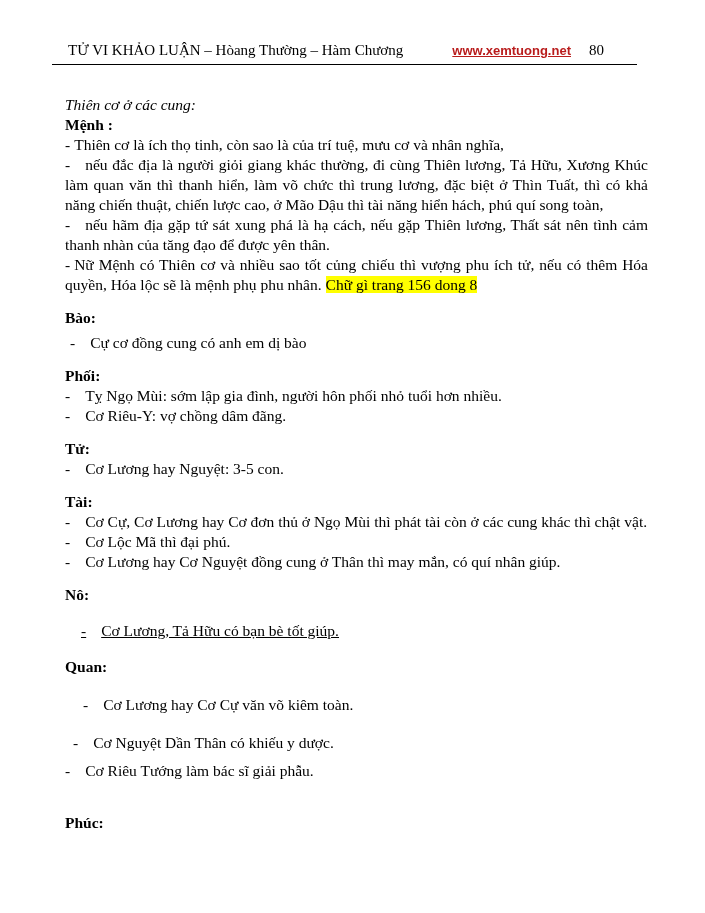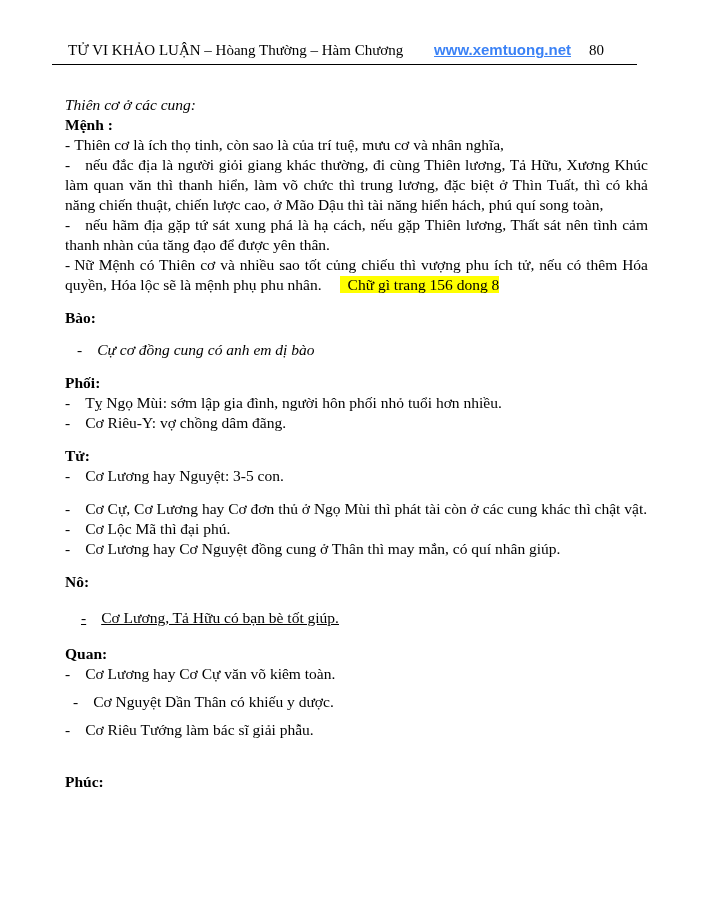--- a/index.html
+++ b/index.html
@@ -20,8 +20,8 @@
   .header-title { flex:1; font-size:15px; white-space:nowrap; }
   .header-link {
     font-family:"Liberation Sans", sans-serif;
-    font-weight:bold; font-size:15px;
-    color:#3b82f6; text-decoration:underline;
+    font-weight:bold; font-size:13px;
+    color:#b91c1c; text-decoration:underline;
     cursor:pointer; white-space:nowrap;
   }
   .header-page { margin-left:18px; font-size:15px; }

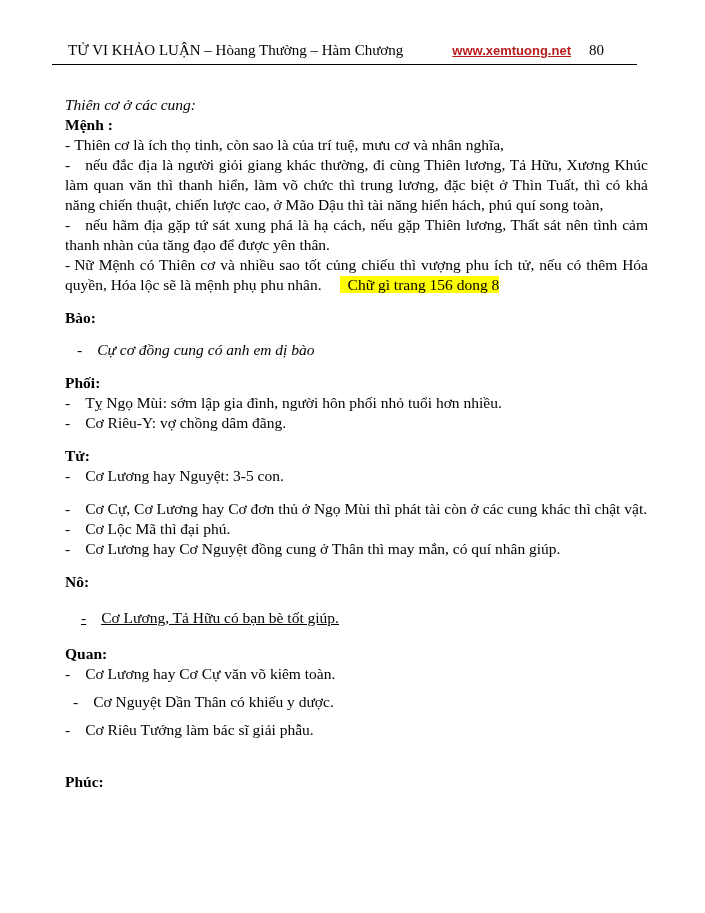--- a/index.html
+++ b/index.html
@@ -39,7 +39,7 @@
   .dash { display:inline; }
   .gap-tab { display:inline-block; width:15px; }
   .gap-tight { display:inline-block; width:4px; }
-  .hl { background:#ffff00; margin-left:18px;padding-left:8px; }
+  .hl { background:#ffff00; margin-left:4px; }
 </style>
 </head>
 <body>

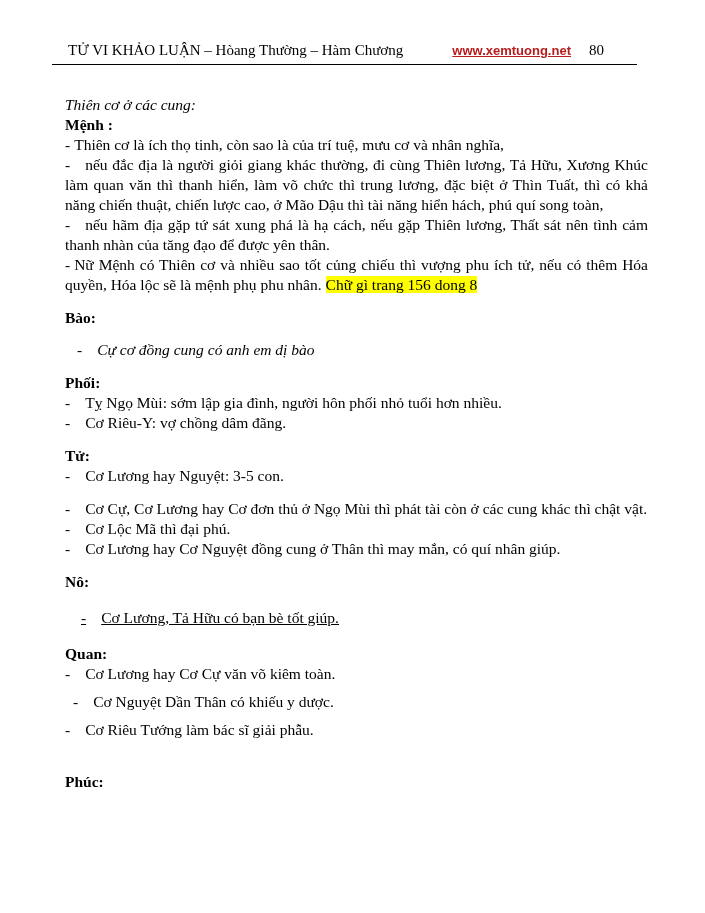--- a/index.html
+++ b/index.html
@@ -67,7 +67,7 @@
 
     <div class="section">
       <div class="section-heading">Bào:</div>
-      <p class="item" style="margin: 12px; font-style: italic;"><span class="dash">-</span><span class="gap-tab"></span><span>Cự cơ đồng cung có anh em dị bào</span></p>
+      <p class="item" style="margin: 5px;"><span class="dash">-</span><span class="gap-tab"></span><span>Cự cơ đồng cung có anh em dị bào</span></p>
     </div>
 
     <div class="section">

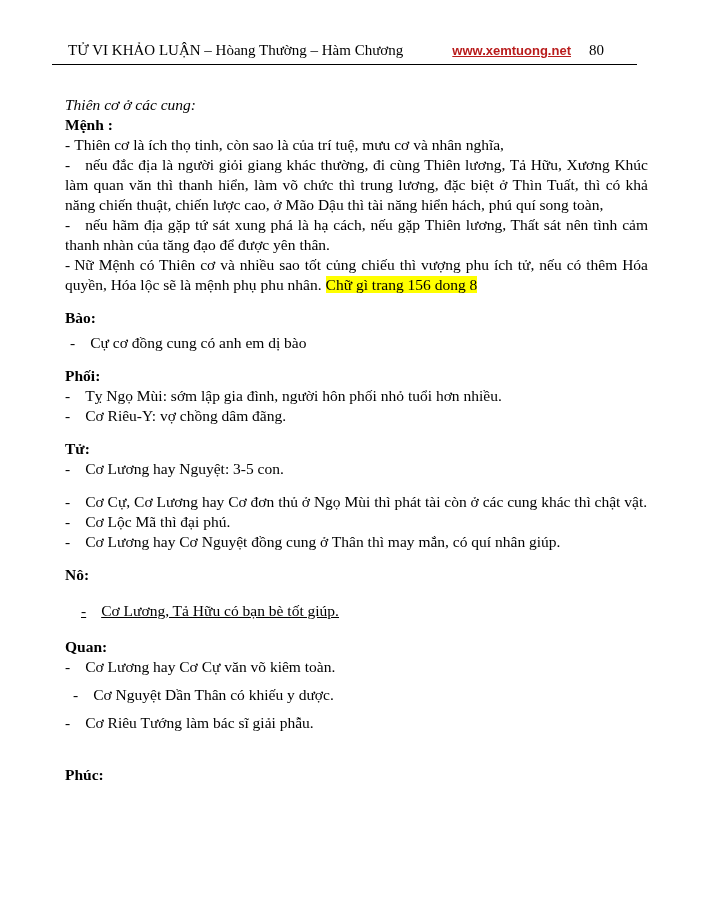--- a/index.html
+++ b/index.html
@@ -82,6 +82,7 @@
     </div>
 
     <div class="section">
+      <div class="section-heading">Tài:</div>
       <p class="item" style="margin: 0px;"><span class="dash">-</span><span class="gap-tab"></span><span>Cơ Cự, Cơ Lương hay Cơ đơn thủ ở Ngọ Mùi thì phát tài còn ở các cung khác thì chật vật.</span></p>
       <p class="item" style="margin: 0px;"><span class="dash">-</span><span class="gap-tab"></span><span>Cơ Lộc Mã thì đại phú.</span></p>
       <p class="item" style="margin: 0px;"><span class="dash">-</span><span class="gap-tab"></span><span>Cơ Lương hay Cơ Nguyệt đồng cung ở Thân thì may mắn, có quí nhân giúp.</span></p>

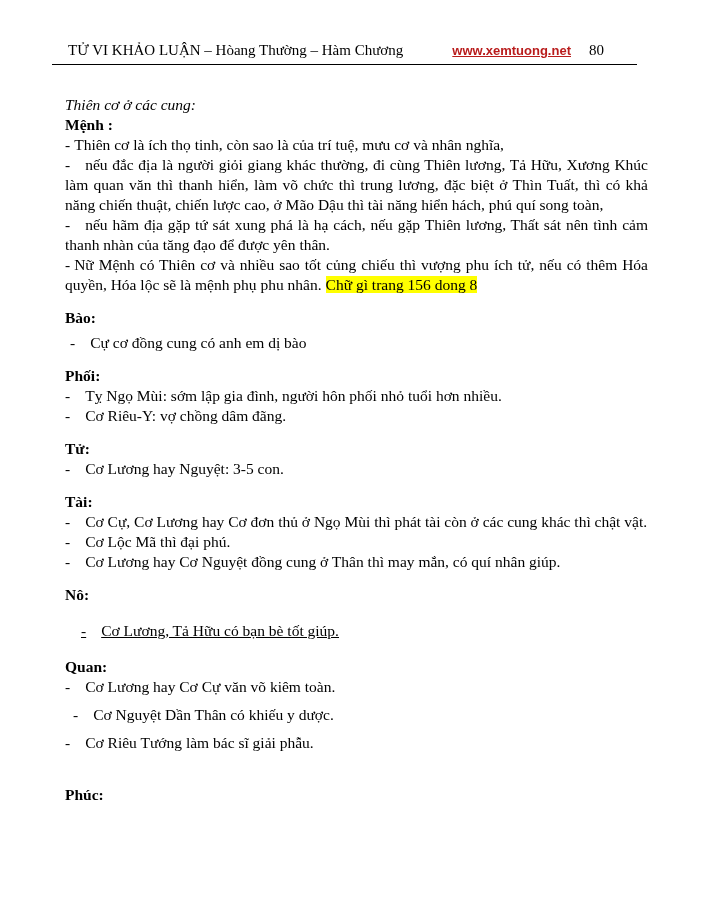--- a/index.html
+++ b/index.html
@@ -95,7 +95,7 @@
 
     <div class="section">
       <div class="section-heading">Quan:</div>
-      <p class="item" style="margin: 0px;"><span class="dash">-</span><span class="gap-tab"></span><span>Cơ Lương hay Cơ Cự văn võ kiêm toàn.</span></p>
+      <p class="item" style="margin: 18px;"><span class="dash">-</span><span class="gap-tab"></span><span>Cơ Lương hay Cơ Cự văn võ kiêm toàn.</span></p>
       <p class="item" style="margin: 8px;"><span class="dash">-</span><span class="gap-tab"></span><span>Cơ Nguyệt Dần Thân có khiếu y dược.</span></p>
       <p class="item" style="margin: 0px;"><span class="dash">-</span><span class="gap-tab"></span><span>Cơ Riêu Tướng làm bác sĩ giải phẫu.</span></p>
     </div>

